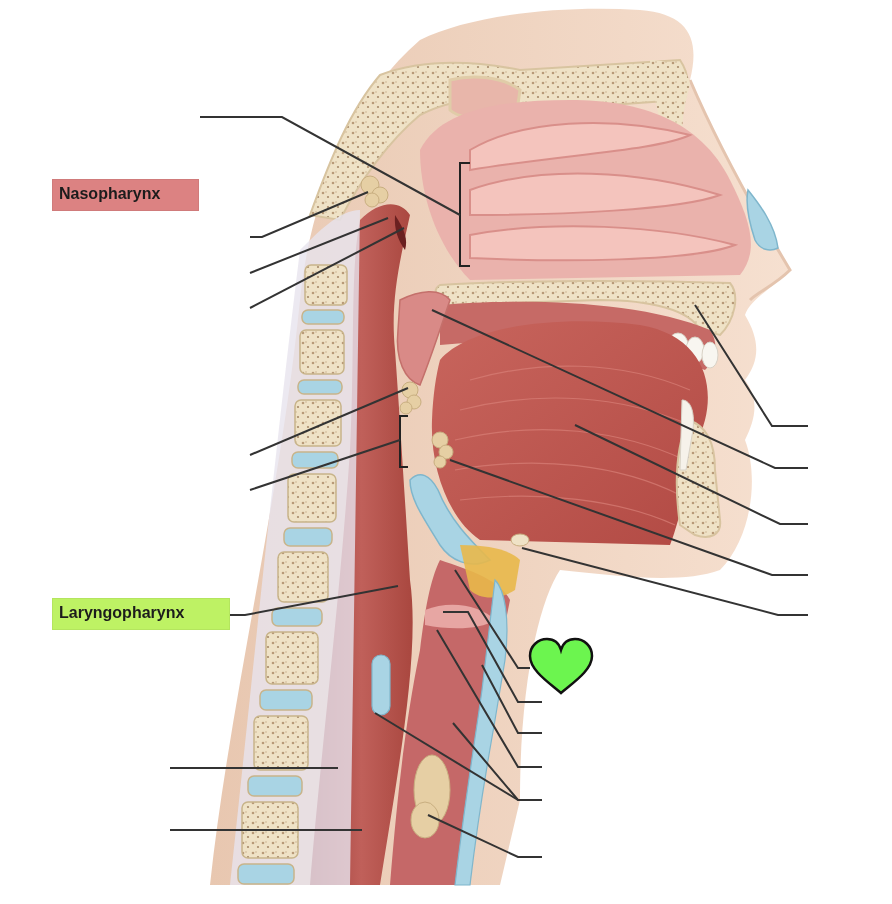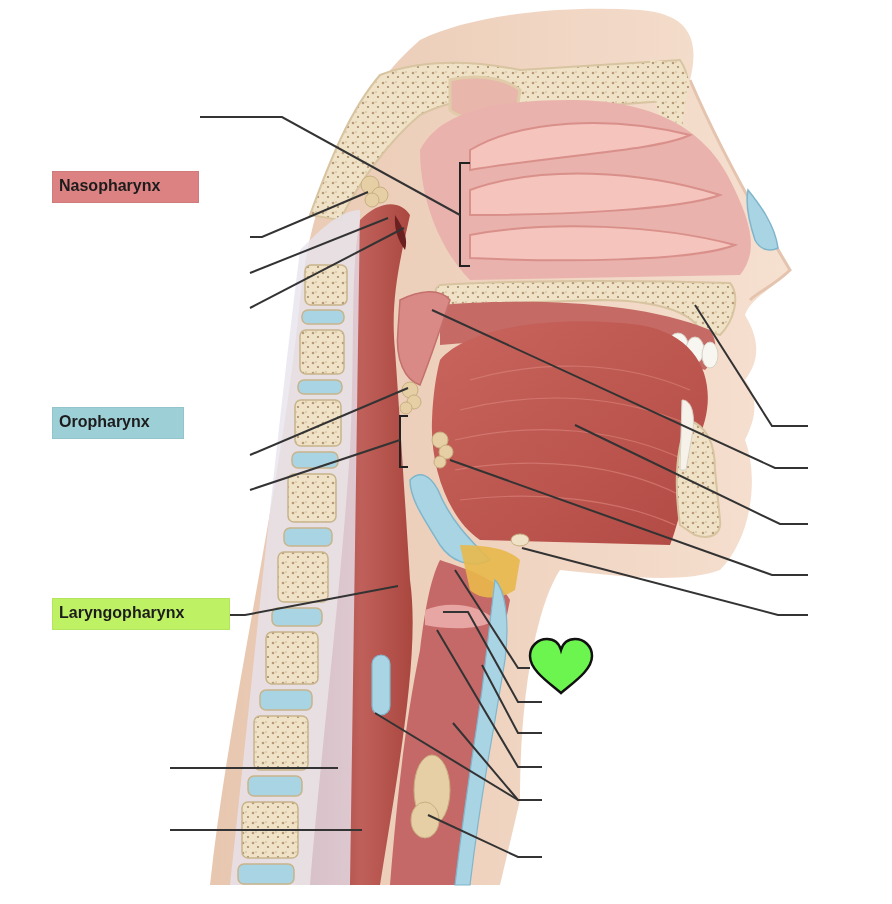--- a/index.html
+++ b/index.html
@@ -10,7 +10,7 @@
     font-size:16px; color:#1c1c1c; padding:5px 6px 5px 6px; line-height:18px;
     border:1px solid rgba(0,0,0,0.05);
   }
-  #lbl-naso { left:52px; top:171px; width:133px; height:20px; }
+  #lbl-naso { left:52px; top:179px; width:133px; height:20px; }
   #lbl-oro { left:52px; top:407px; width:118px; height:20px; }
   #lbl-laryngo { left:52px; top:598px; width:164px; height:20px; }
 </style>

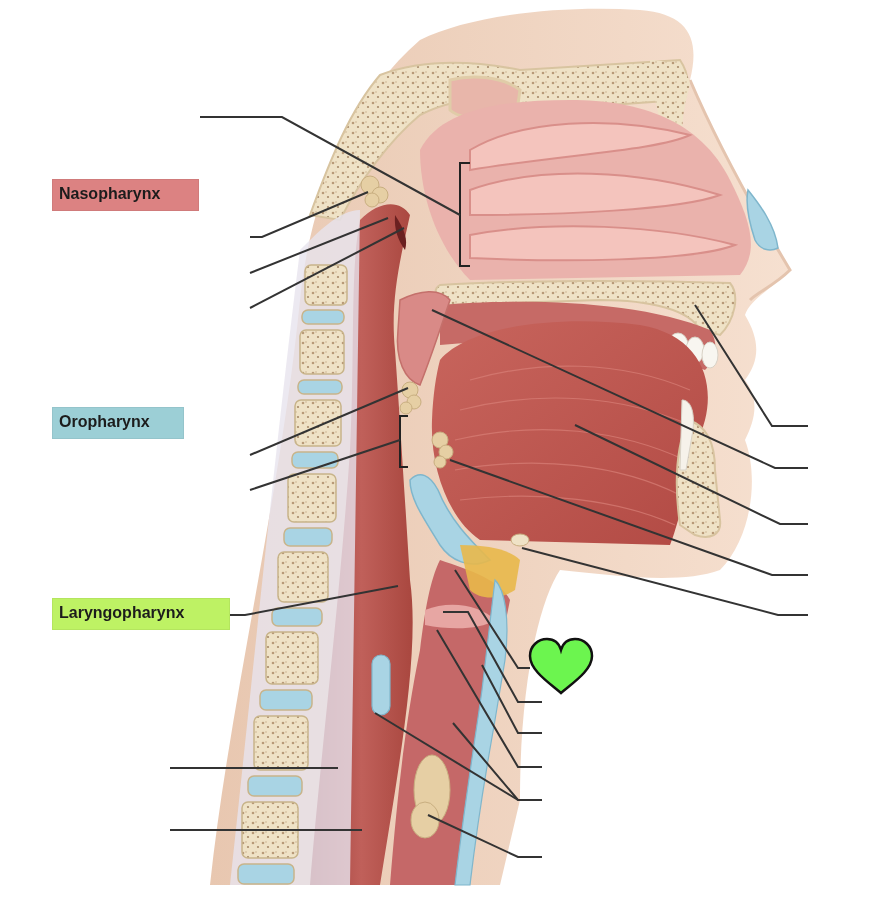--- a/index.html
+++ b/index.html
@@ -184,7 +184,6 @@
 </svg>
 
   <div id="lbl-naso" class="region-label" style="background:#dc8282;">Nasopharynx</div>
-  <div id="lbl-oro" class="region-label" style="background:#9ccfd6;">Oropharynx</div>
   <div id="lbl-laryngo" class="region-label" style="background:#bef264;">Laryngopharynx</div>
 </div>
 

